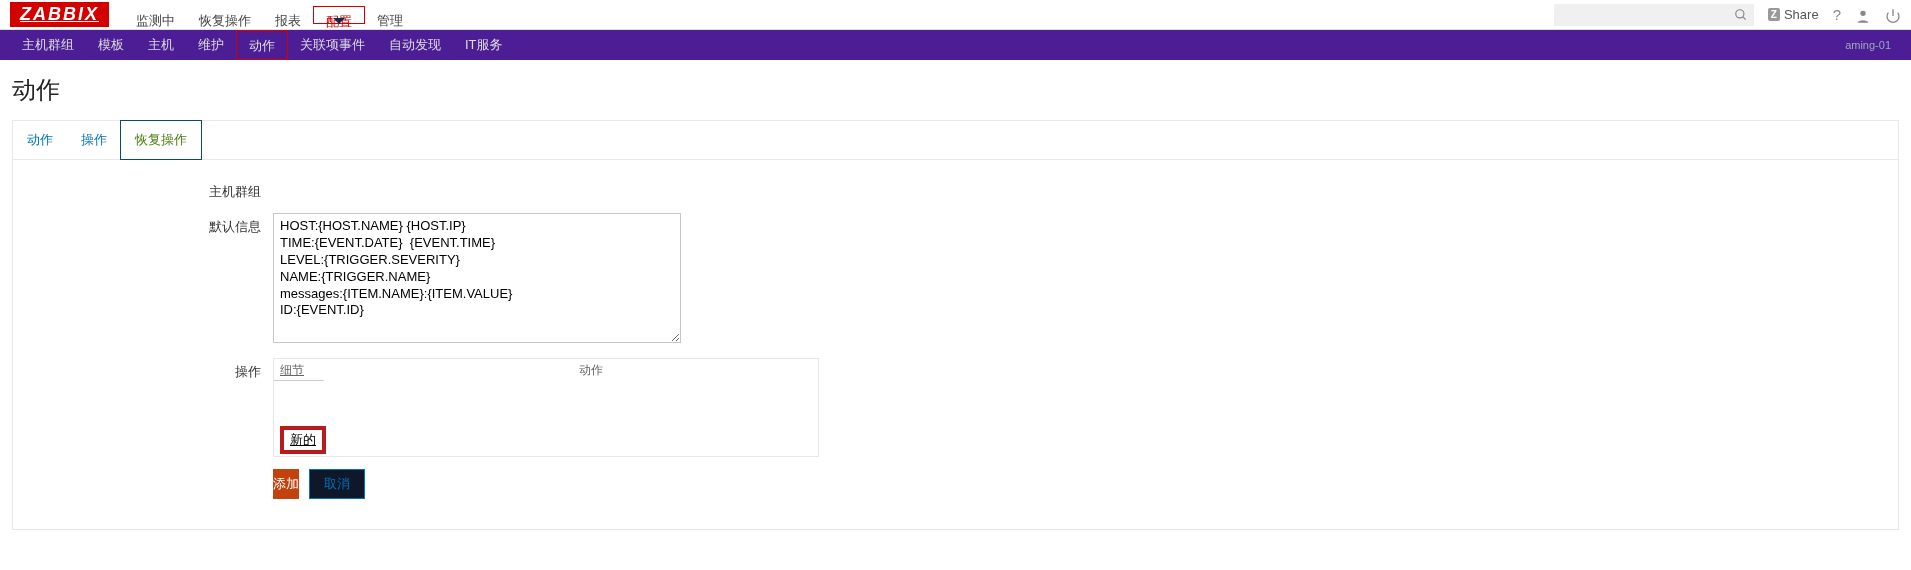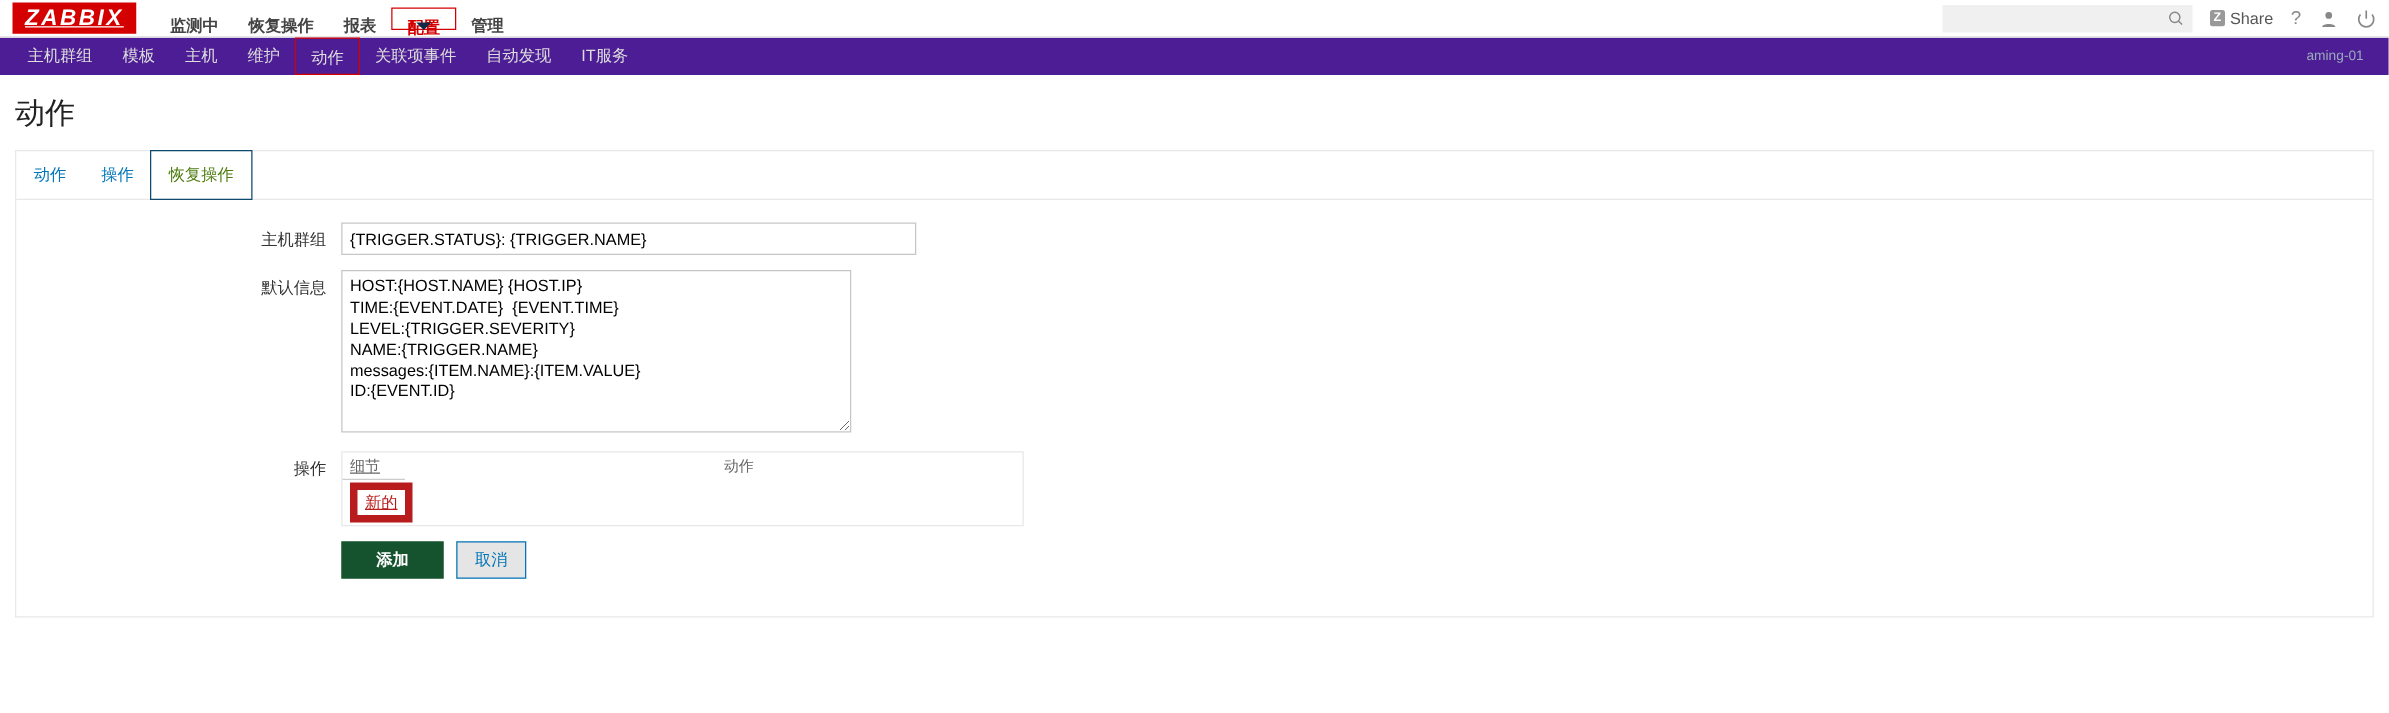--- a/index.html
+++ b/index.html
@@ -7,7 +7,7 @@
 
 .topbar { height: 30px; background: #fff; display: flex; align-items: center; padding: 0 10px; border-bottom: 1px solid #ddd; position: relative; }
 .logo { background: #d40000; color: #fff; font-weight: bold; font-size: 18px; letter-spacing: 2px; padding: 2px 10px; font-style: italic; margin-right: 15px; text-decoration: underline; }
-.topnav { display: flex; height: 18px; font-weight: bold; }
+.topnav { display: flex; height: 18px; }
 .topnav-item { padding: 0 12px; line-height: 30px; color: #444; cursor: pointer; position: relative; }
 .topnav-item.active { color: #d40000; }
 .topnav-item.boxed { border: 1px solid #d40000; }

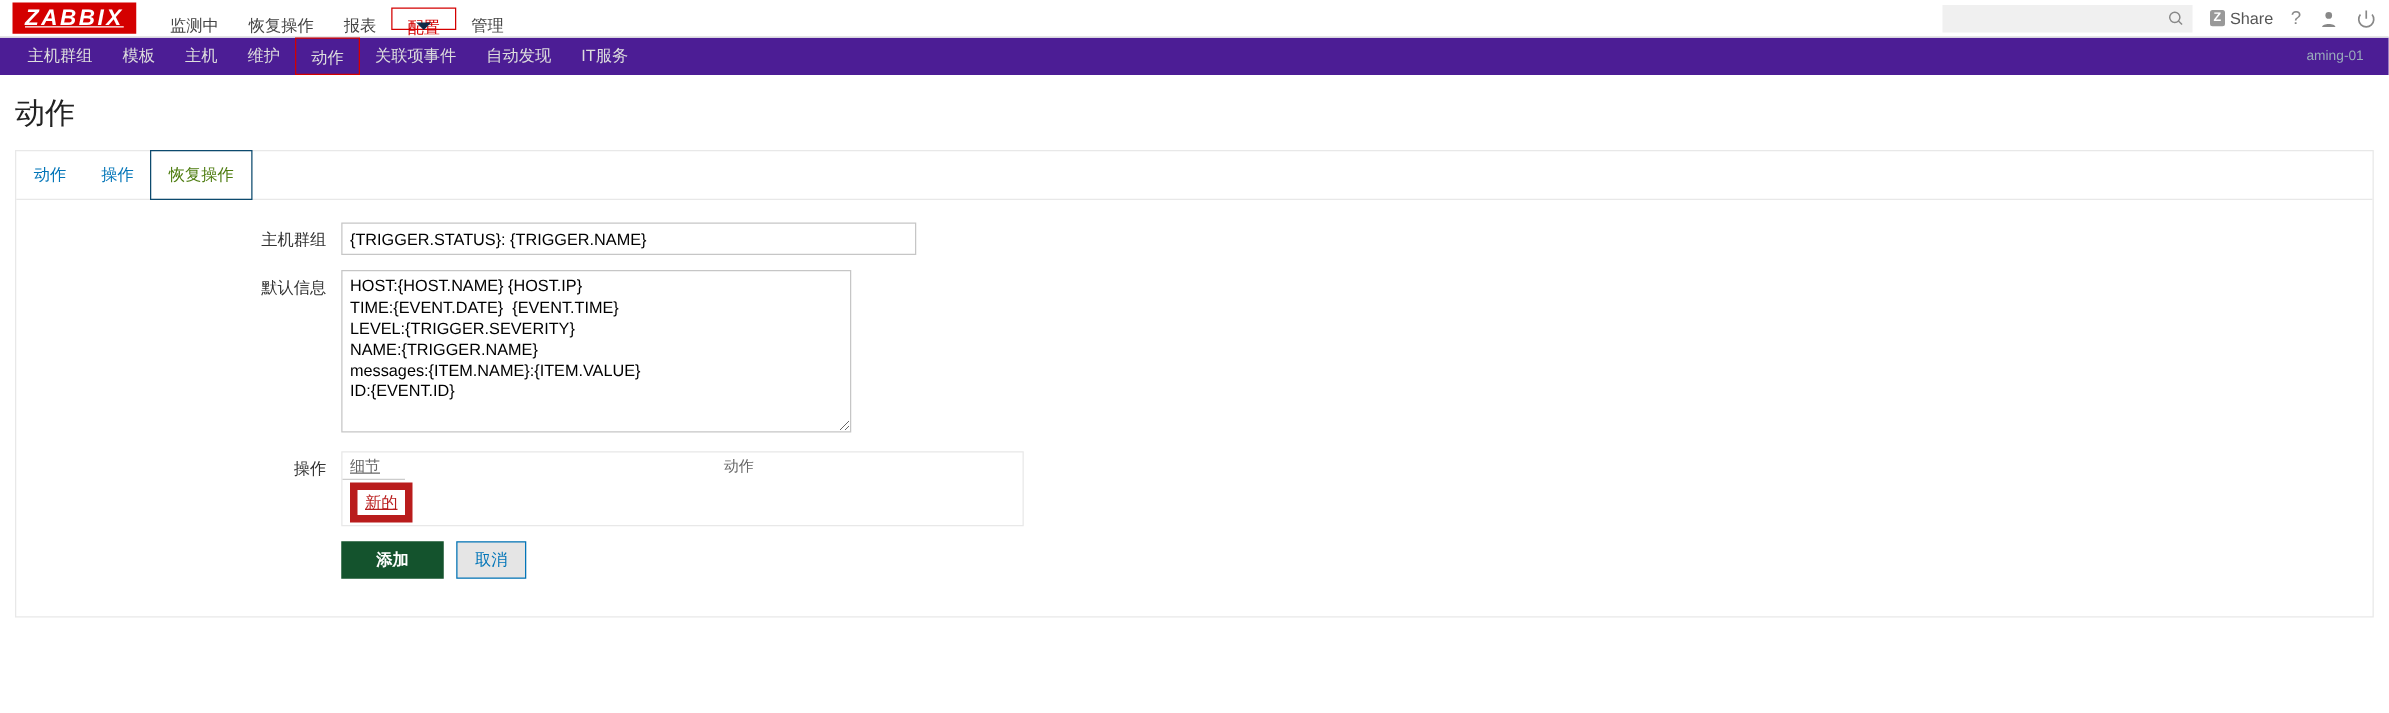--- a/index.html
+++ b/index.html
@@ -120,9 +120,6 @@
 
     <div class="form-row">
       <div class="form-label">主机群组</div>
-      <div class="form-field">
-        <input class="text-input" type="text" value="{TRIGGER.STATUS}: {TRIGGER.NAME}" style="">
-      </div>
     </div>
 
     <div class="form-row">

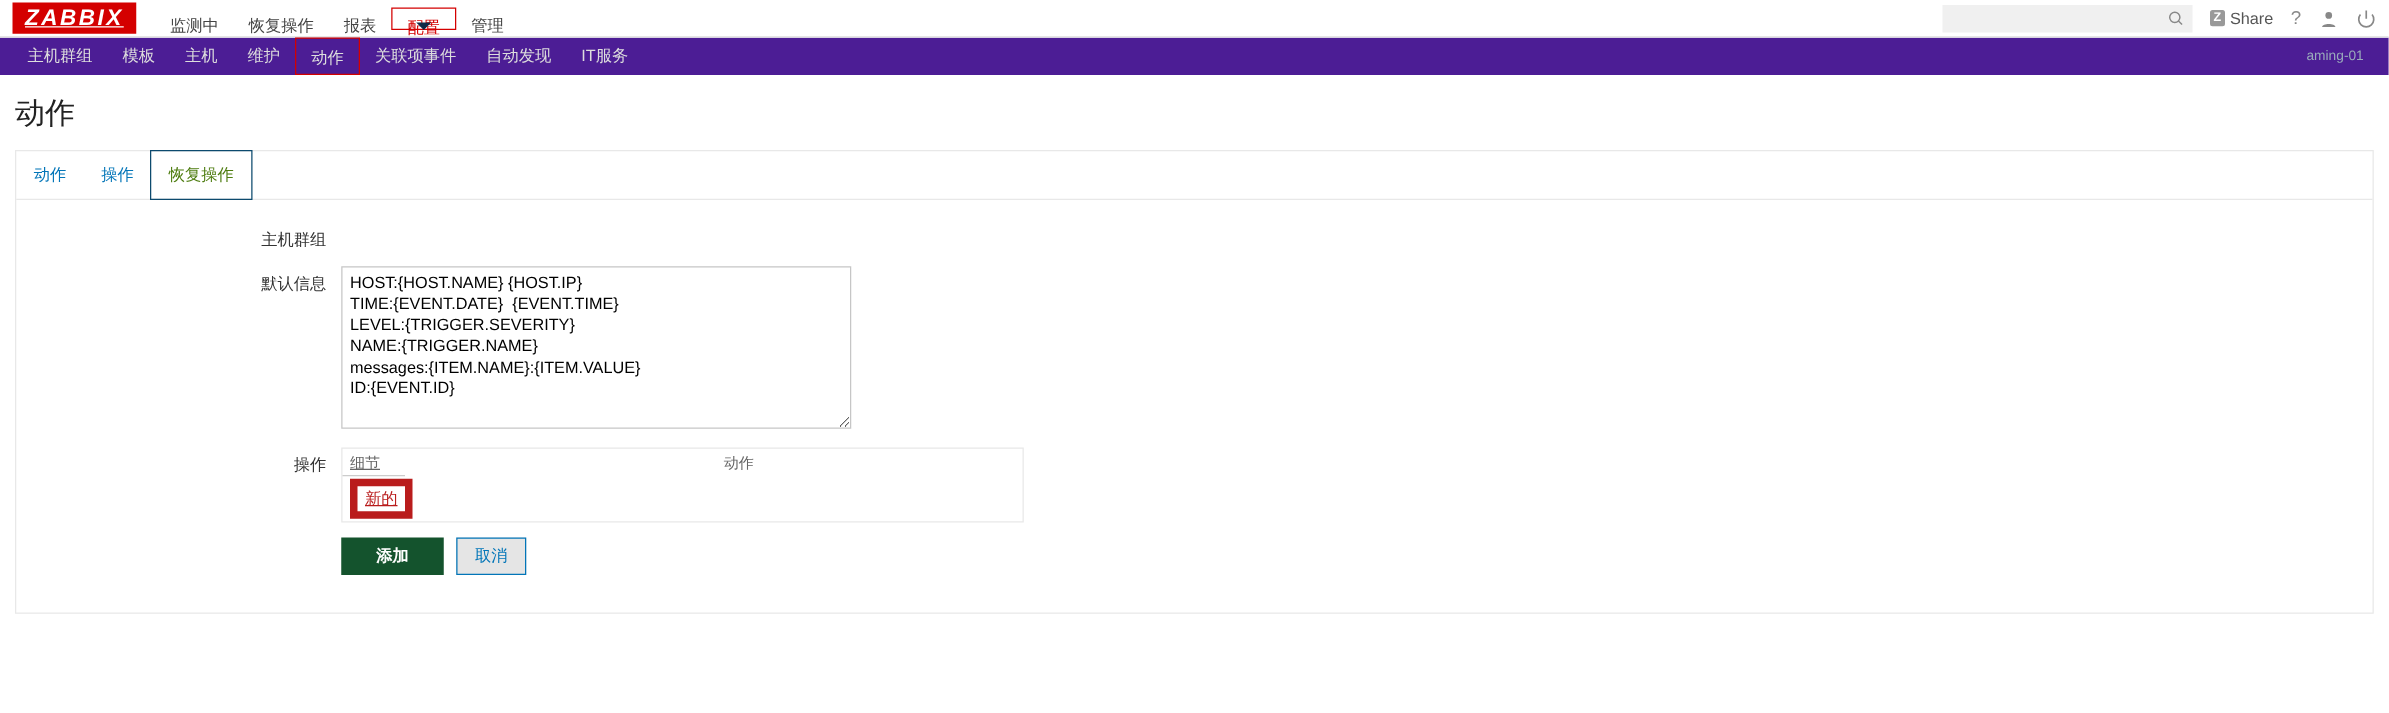--- a/index.html
+++ b/index.html
@@ -44,7 +44,7 @@
 .ops-header-cell1 { border-bottom: 1px solid #ccc; padding: 0 6px; text-decoration: underline; width: 50px; }
 .ops-header-cell2 { flex: 1; text-align: center; }
 .ops-new-row { padding: 2px 6px; }
-.ops-new-link { color: #b91c1c; border: 6px solid #b91c1c; padding: 1px 6px; cursor: pointer; display: inline-block; text-decoration: underline; }
+.ops-new-link { color: #000000; border: 4px solid #b91c1c; padding: 1px 6px; cursor: pointer; display: inline-block; text-decoration: underline; margin-top: 43px; }
 
 .buttons-row { display: flex; gap: 10px; }
 .btn-primary { background: #14532d; color: #fff; border: none; padding: 6px 28px; cursor: pointer; font-size: 13px; font-weight: bold; }

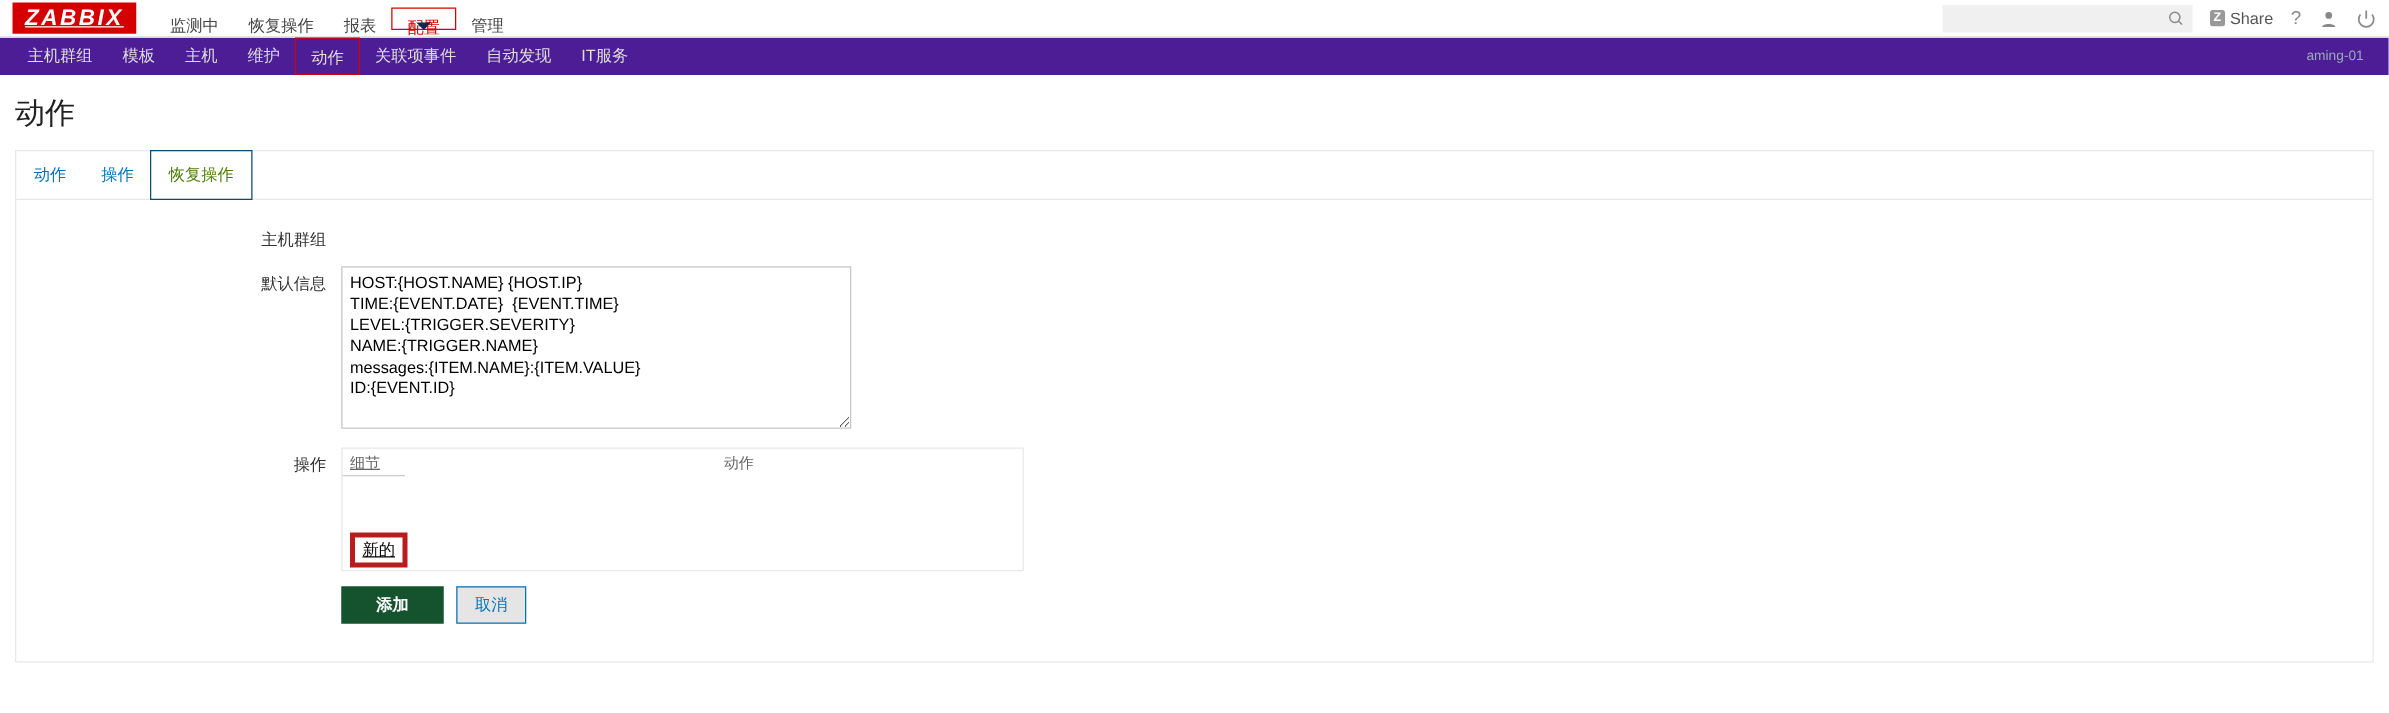--- a/index.html
+++ b/index.html
@@ -47,7 +47,7 @@
 .ops-new-link { color: #000000; border: 4px solid #b91c1c; padding: 1px 6px; cursor: pointer; display: inline-block; text-decoration: underline; margin-top: 43px; }
 
 .buttons-row { display: flex; gap: 10px; }
-.btn-primary { background: #14532d; color: #fff; border: none; padding: 6px 28px; cursor: pointer; font-size: 13px; font-weight: bold; }
+.btn-primary { background: #c2410c; color: #fff; border: none; padding: 6px 0; cursor: pointer; font-size: 13px; }
 .btn-secondary { background: #e5e5e5; color: #0275b8; border: 1px solid #0275b8; padding: 5px 14px; cursor: pointer; font-size: 13px; }
 
 svg { display: inline-block; vertical-align: middle; }

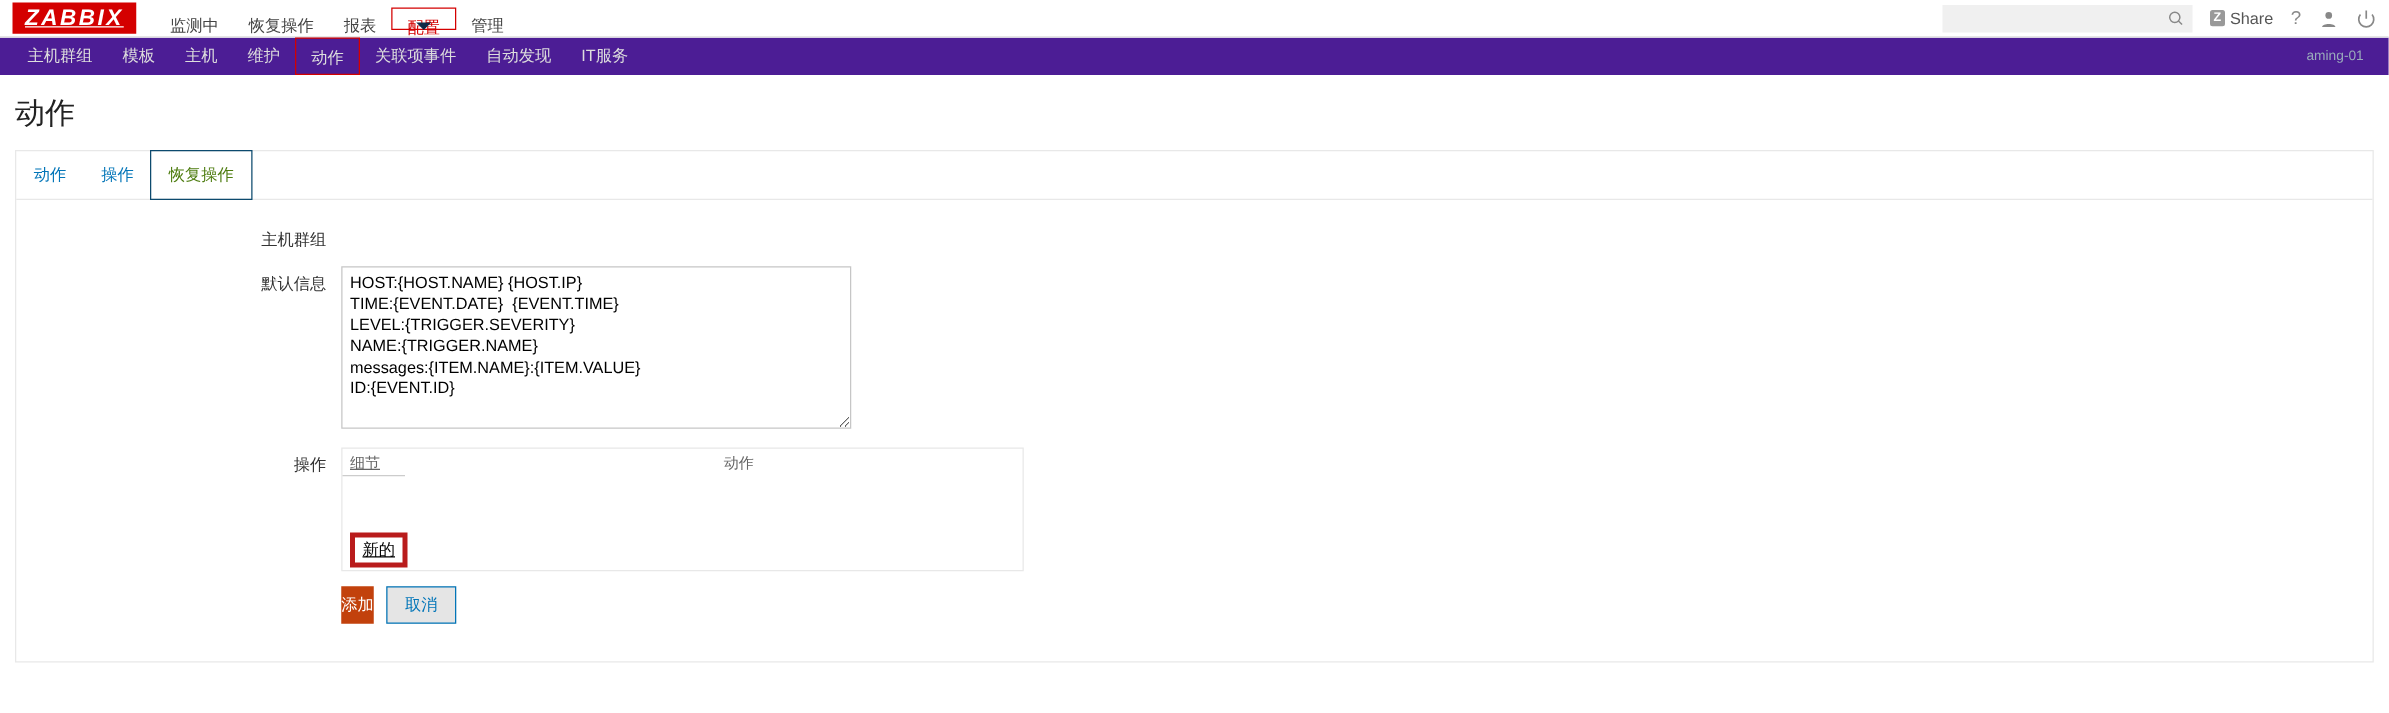--- a/index.html
+++ b/index.html
@@ -48,7 +48,7 @@
 
 .buttons-row { display: flex; gap: 10px; }
 .btn-primary { background: #c2410c; color: #fff; border: none; padding: 6px 0; cursor: pointer; font-size: 13px; }
-.btn-secondary { background: #e5e5e5; color: #0275b8; border: 1px solid #0275b8; padding: 5px 14px; cursor: pointer; font-size: 13px; }
+.btn-secondary { background: #0f172a; color: #0275b8; border: 1px solid #0275b8; padding: 5px 14px; cursor: pointer; font-size: 13px; }
 
 svg { display: inline-block; vertical-align: middle; }
 </style>

